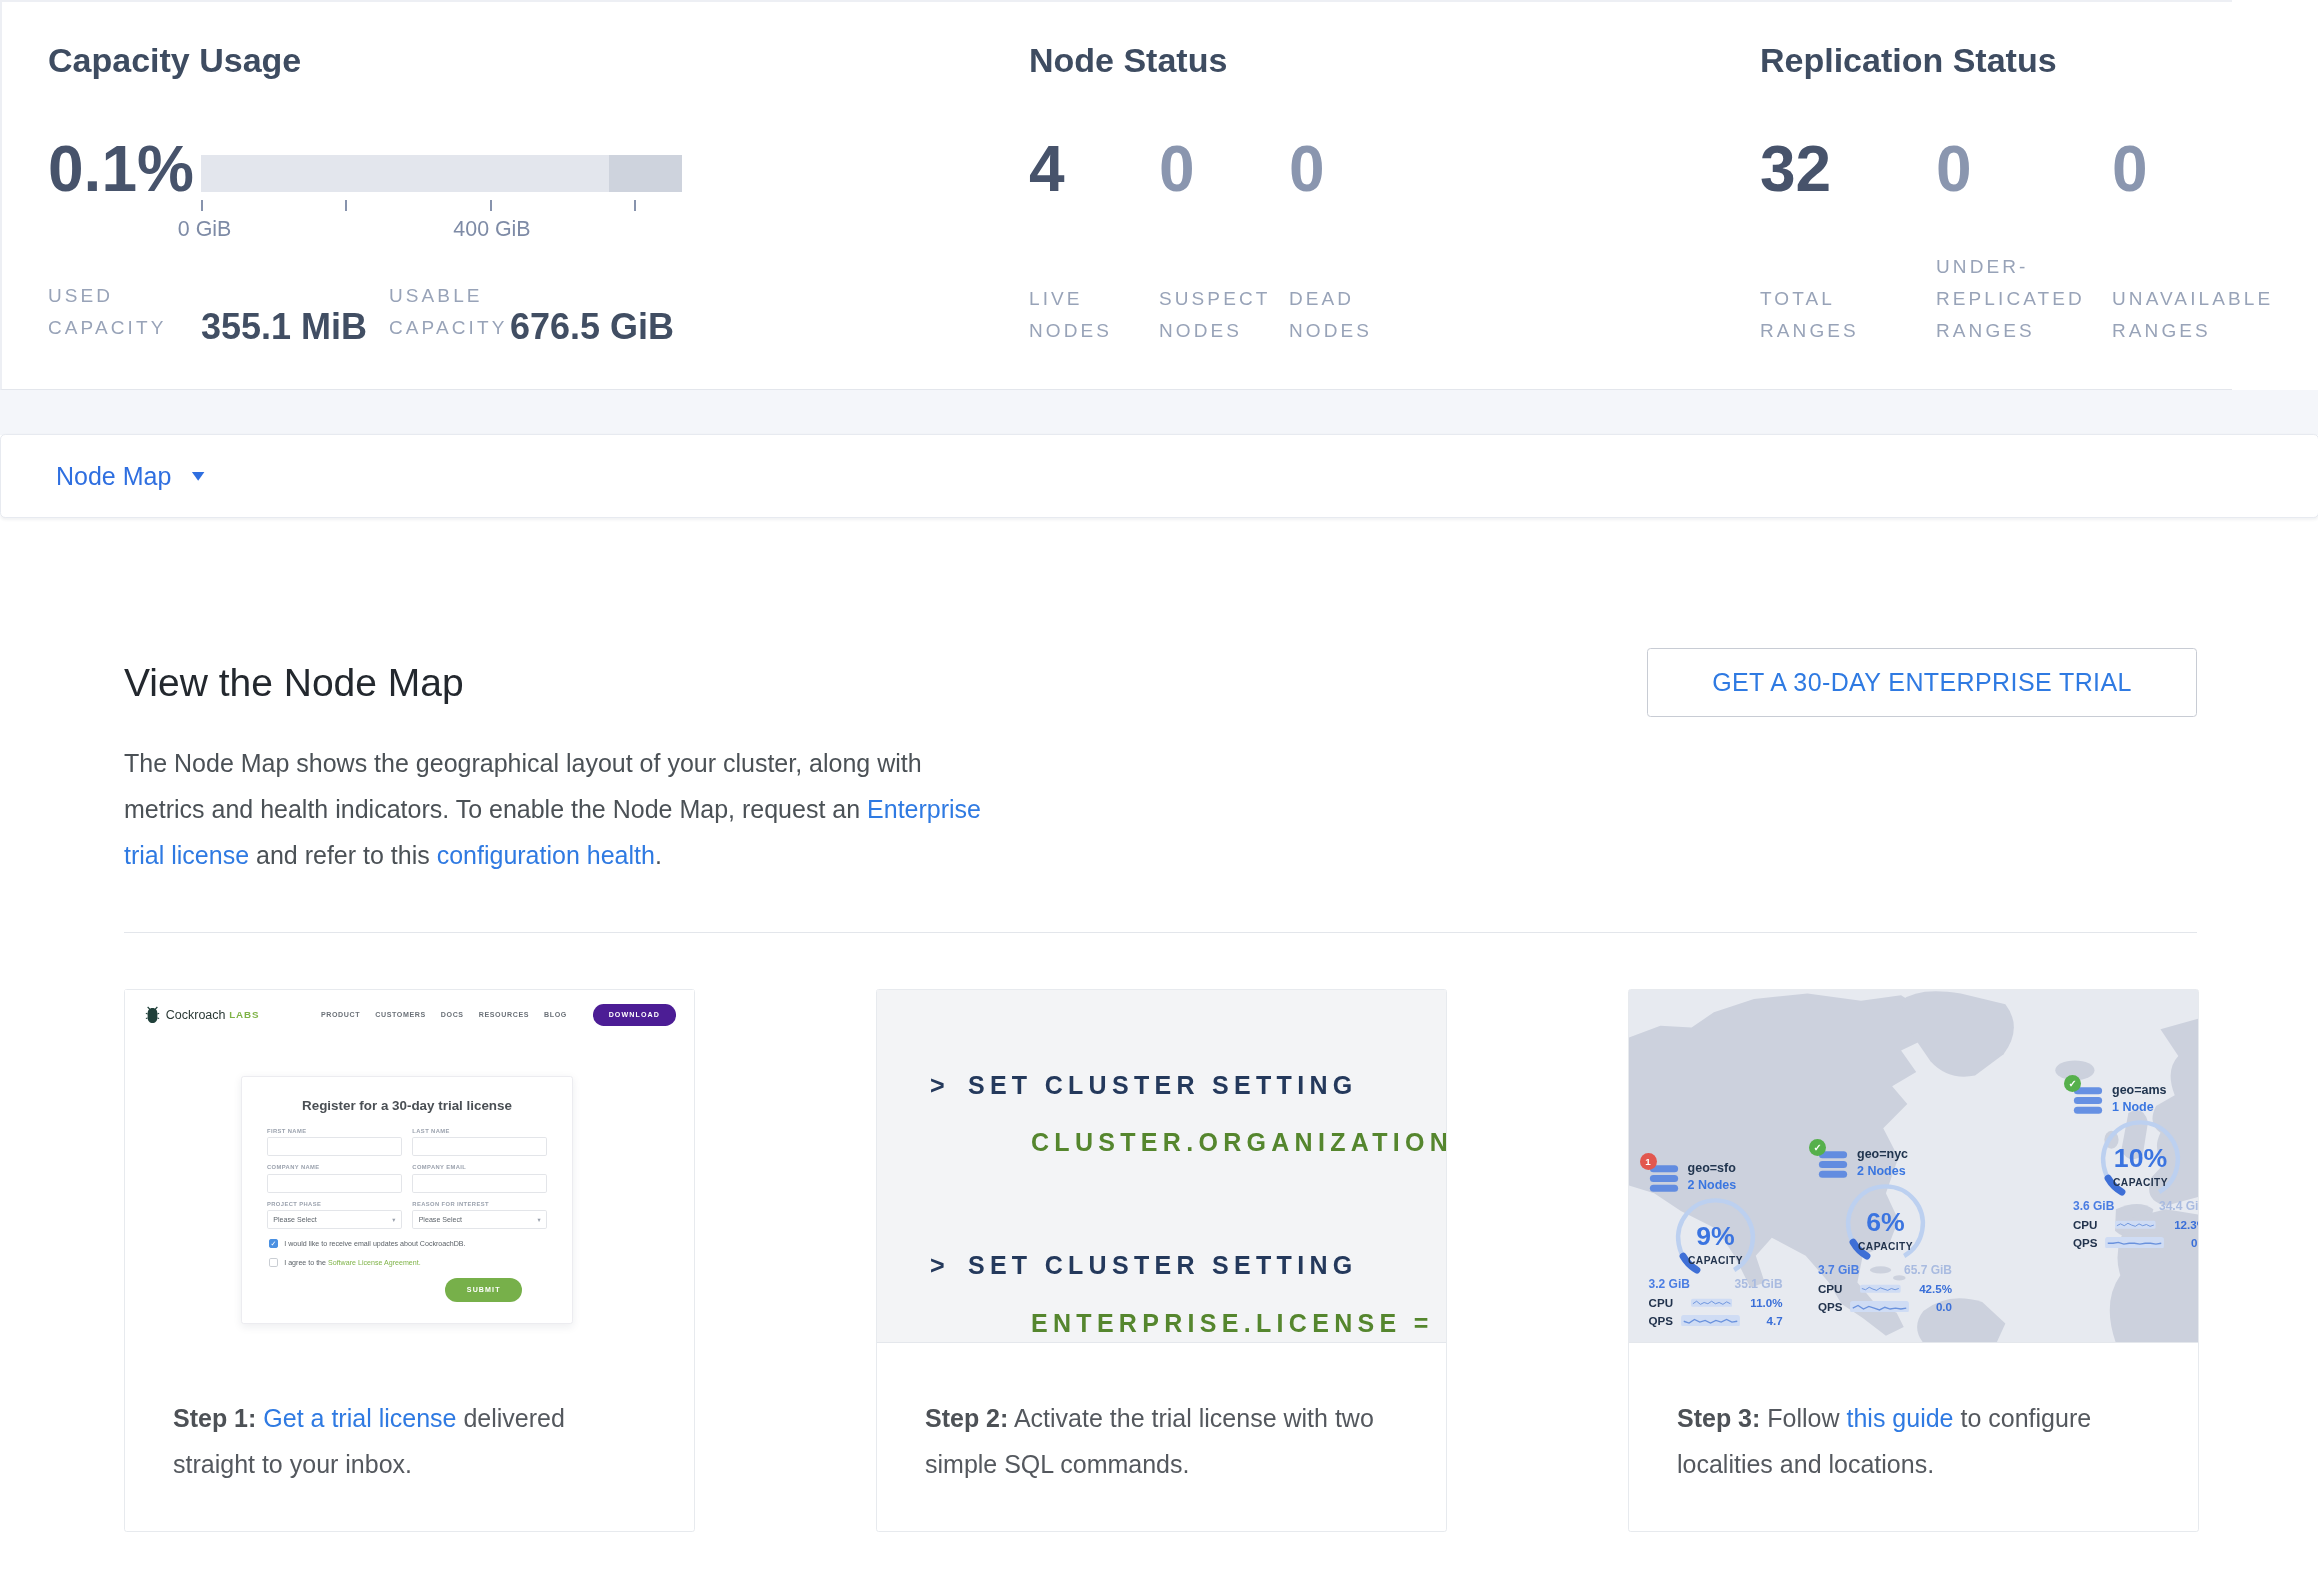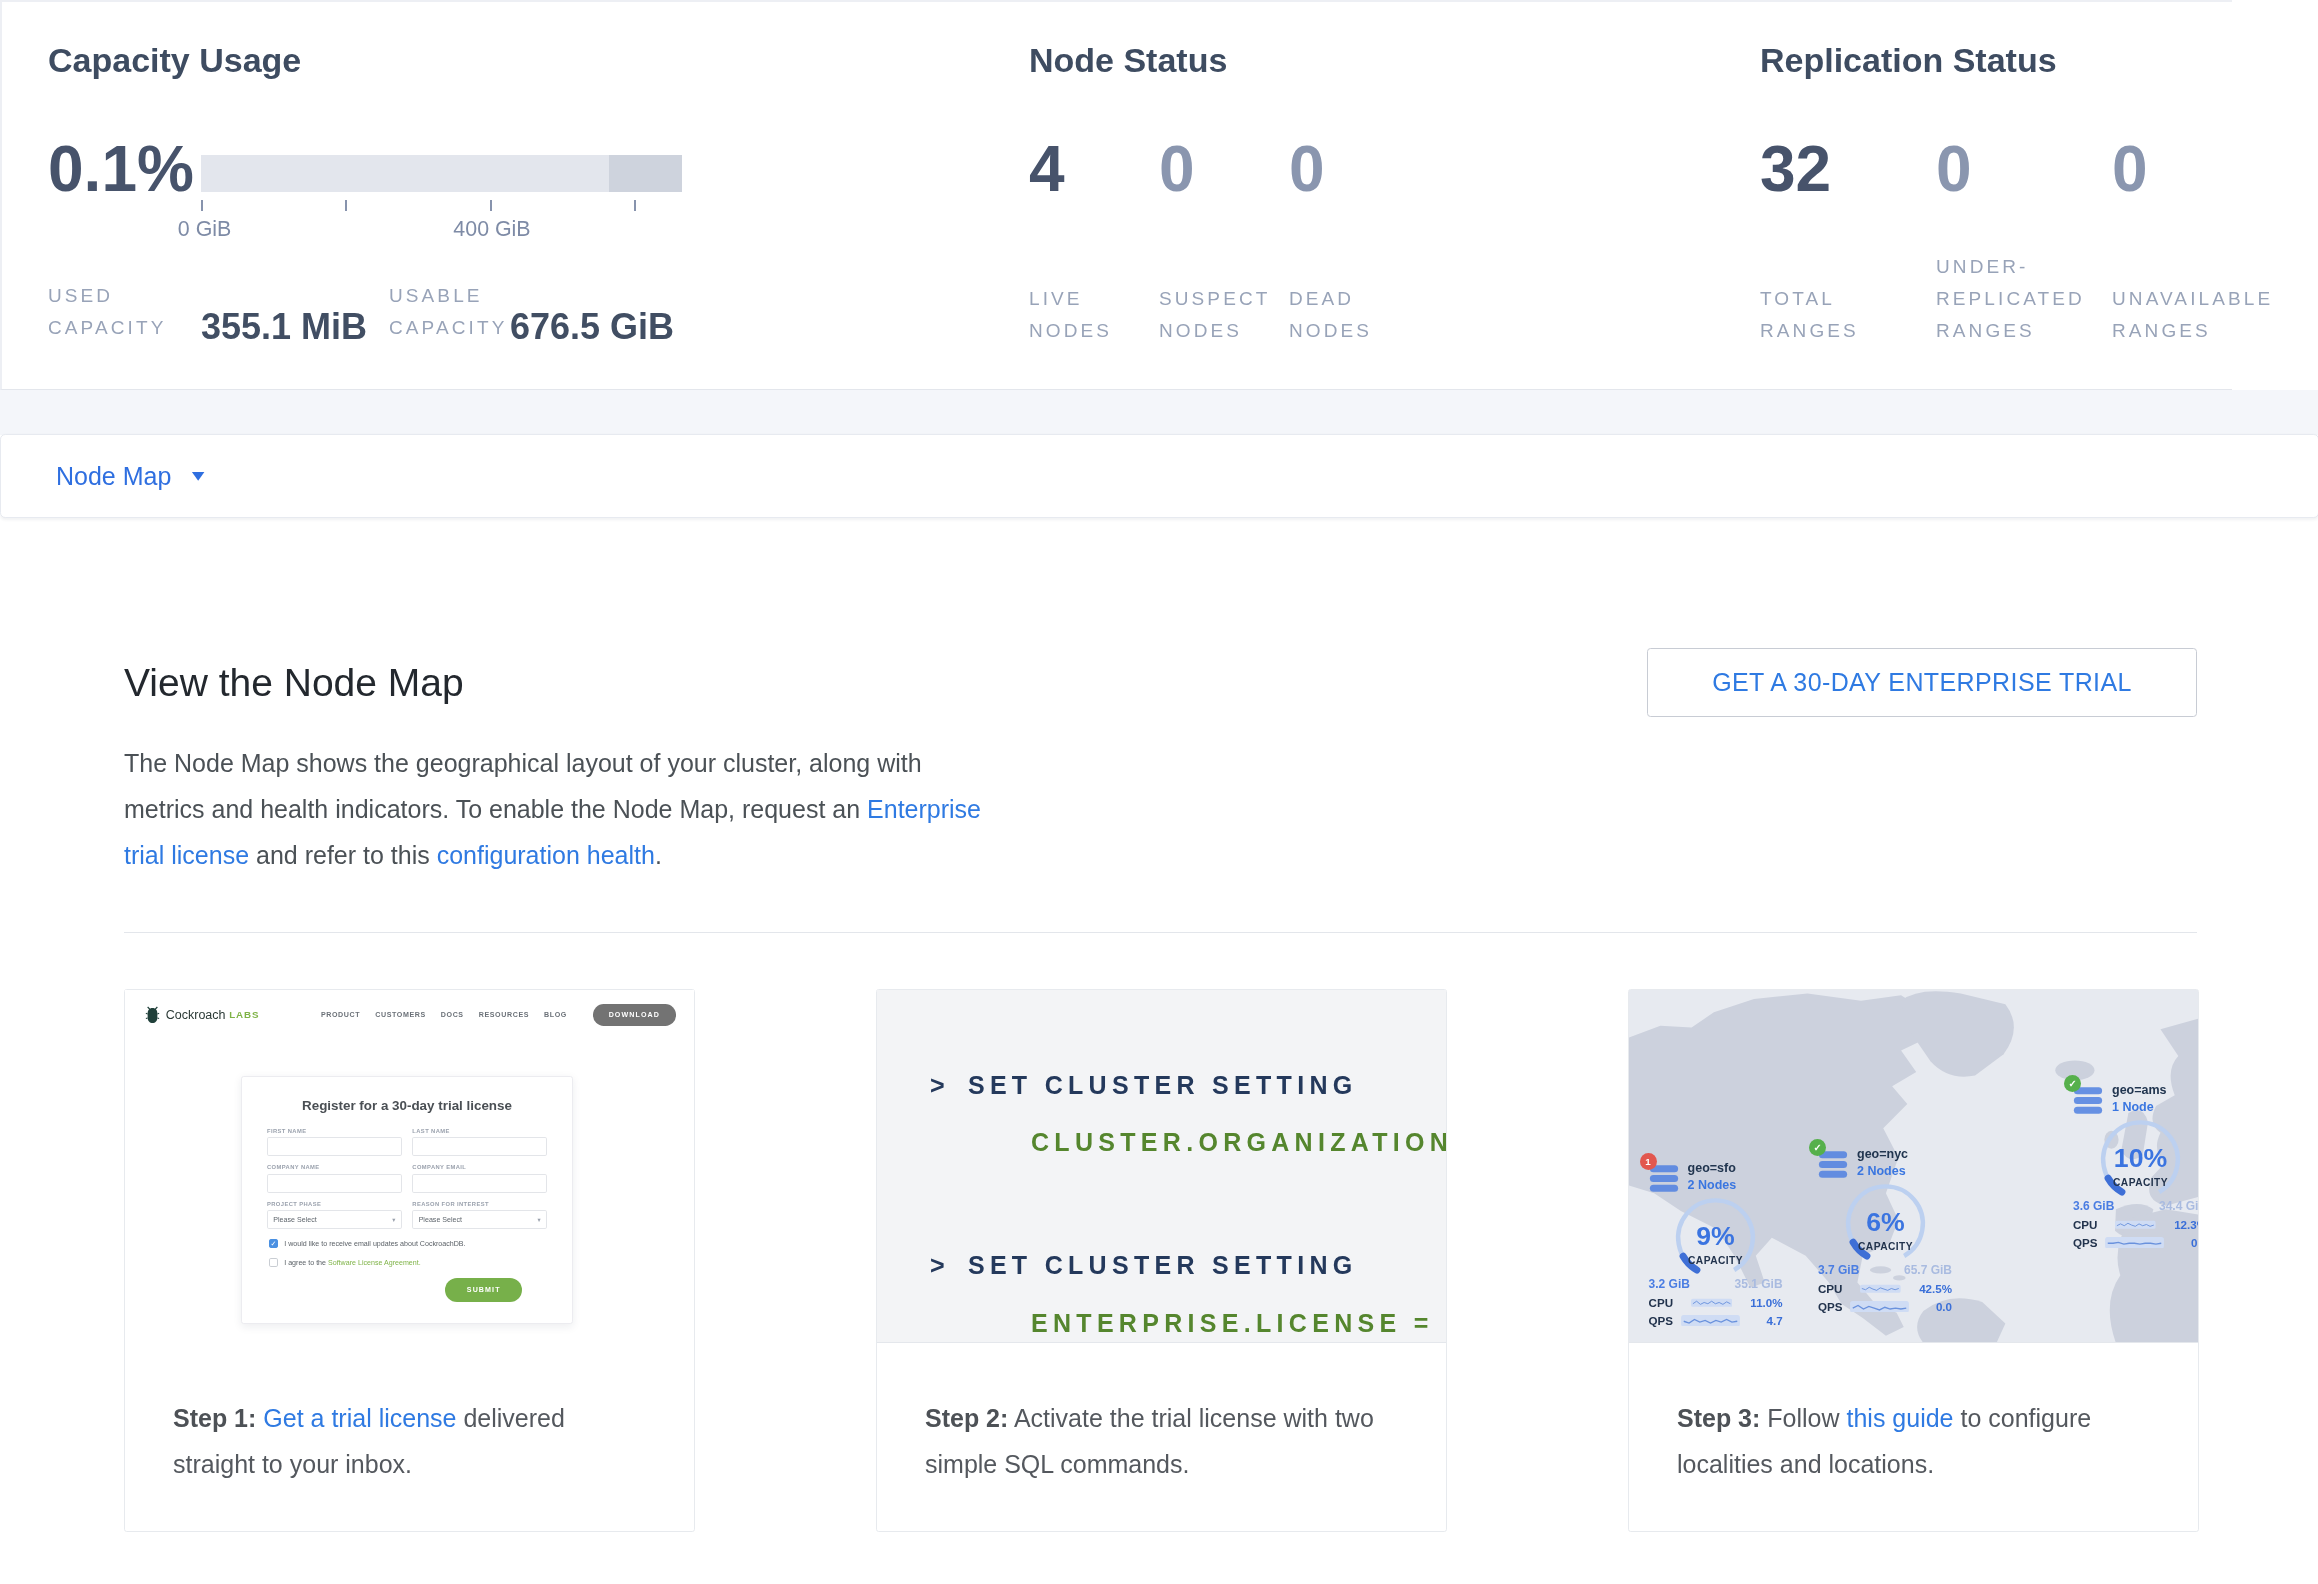--- a/index.html
+++ b/index.html
@@ -76,7 +76,7 @@
   .brand-labs{ font-size:9.8px; font-weight:700; color:#7fb347; letter-spacing:0.9px; margin-left:3.6px; }
   .site-nav{ margin-left:auto; display:flex; align-items:center; gap:15px; }
   .site-nav-item{ font-size:7.1px; font-weight:700; letter-spacing:0.6px; color:#6b7178; }
-  .dl-btn{ background:#737373; color:#fff; font-size:7.1px; font-weight:700; letter-spacing:1.1px; border-radius:10.7px; padding:7.1px 16px; margin-left:10.7px; }
+  .dl-btn{ background:#4c1d95; color:#fff; font-size:7.1px; font-weight:700; letter-spacing:1.1px; border-radius:10.7px; padding:7.1px 16px; margin-left:10.7px; }
   .reg-card{ position:absolute; left:116px; top:86px; width:332px; height:248px; background:#fff;
     border:0.9px solid #ececf0; border-radius:2.7px; box-shadow:0 2.7px 9px rgba(30,40,60,.08); }
   .reg-title{ margin-top:21.4px; text-align:center; font-size:13.4px; font-weight:700; color:#4a4f54; }

